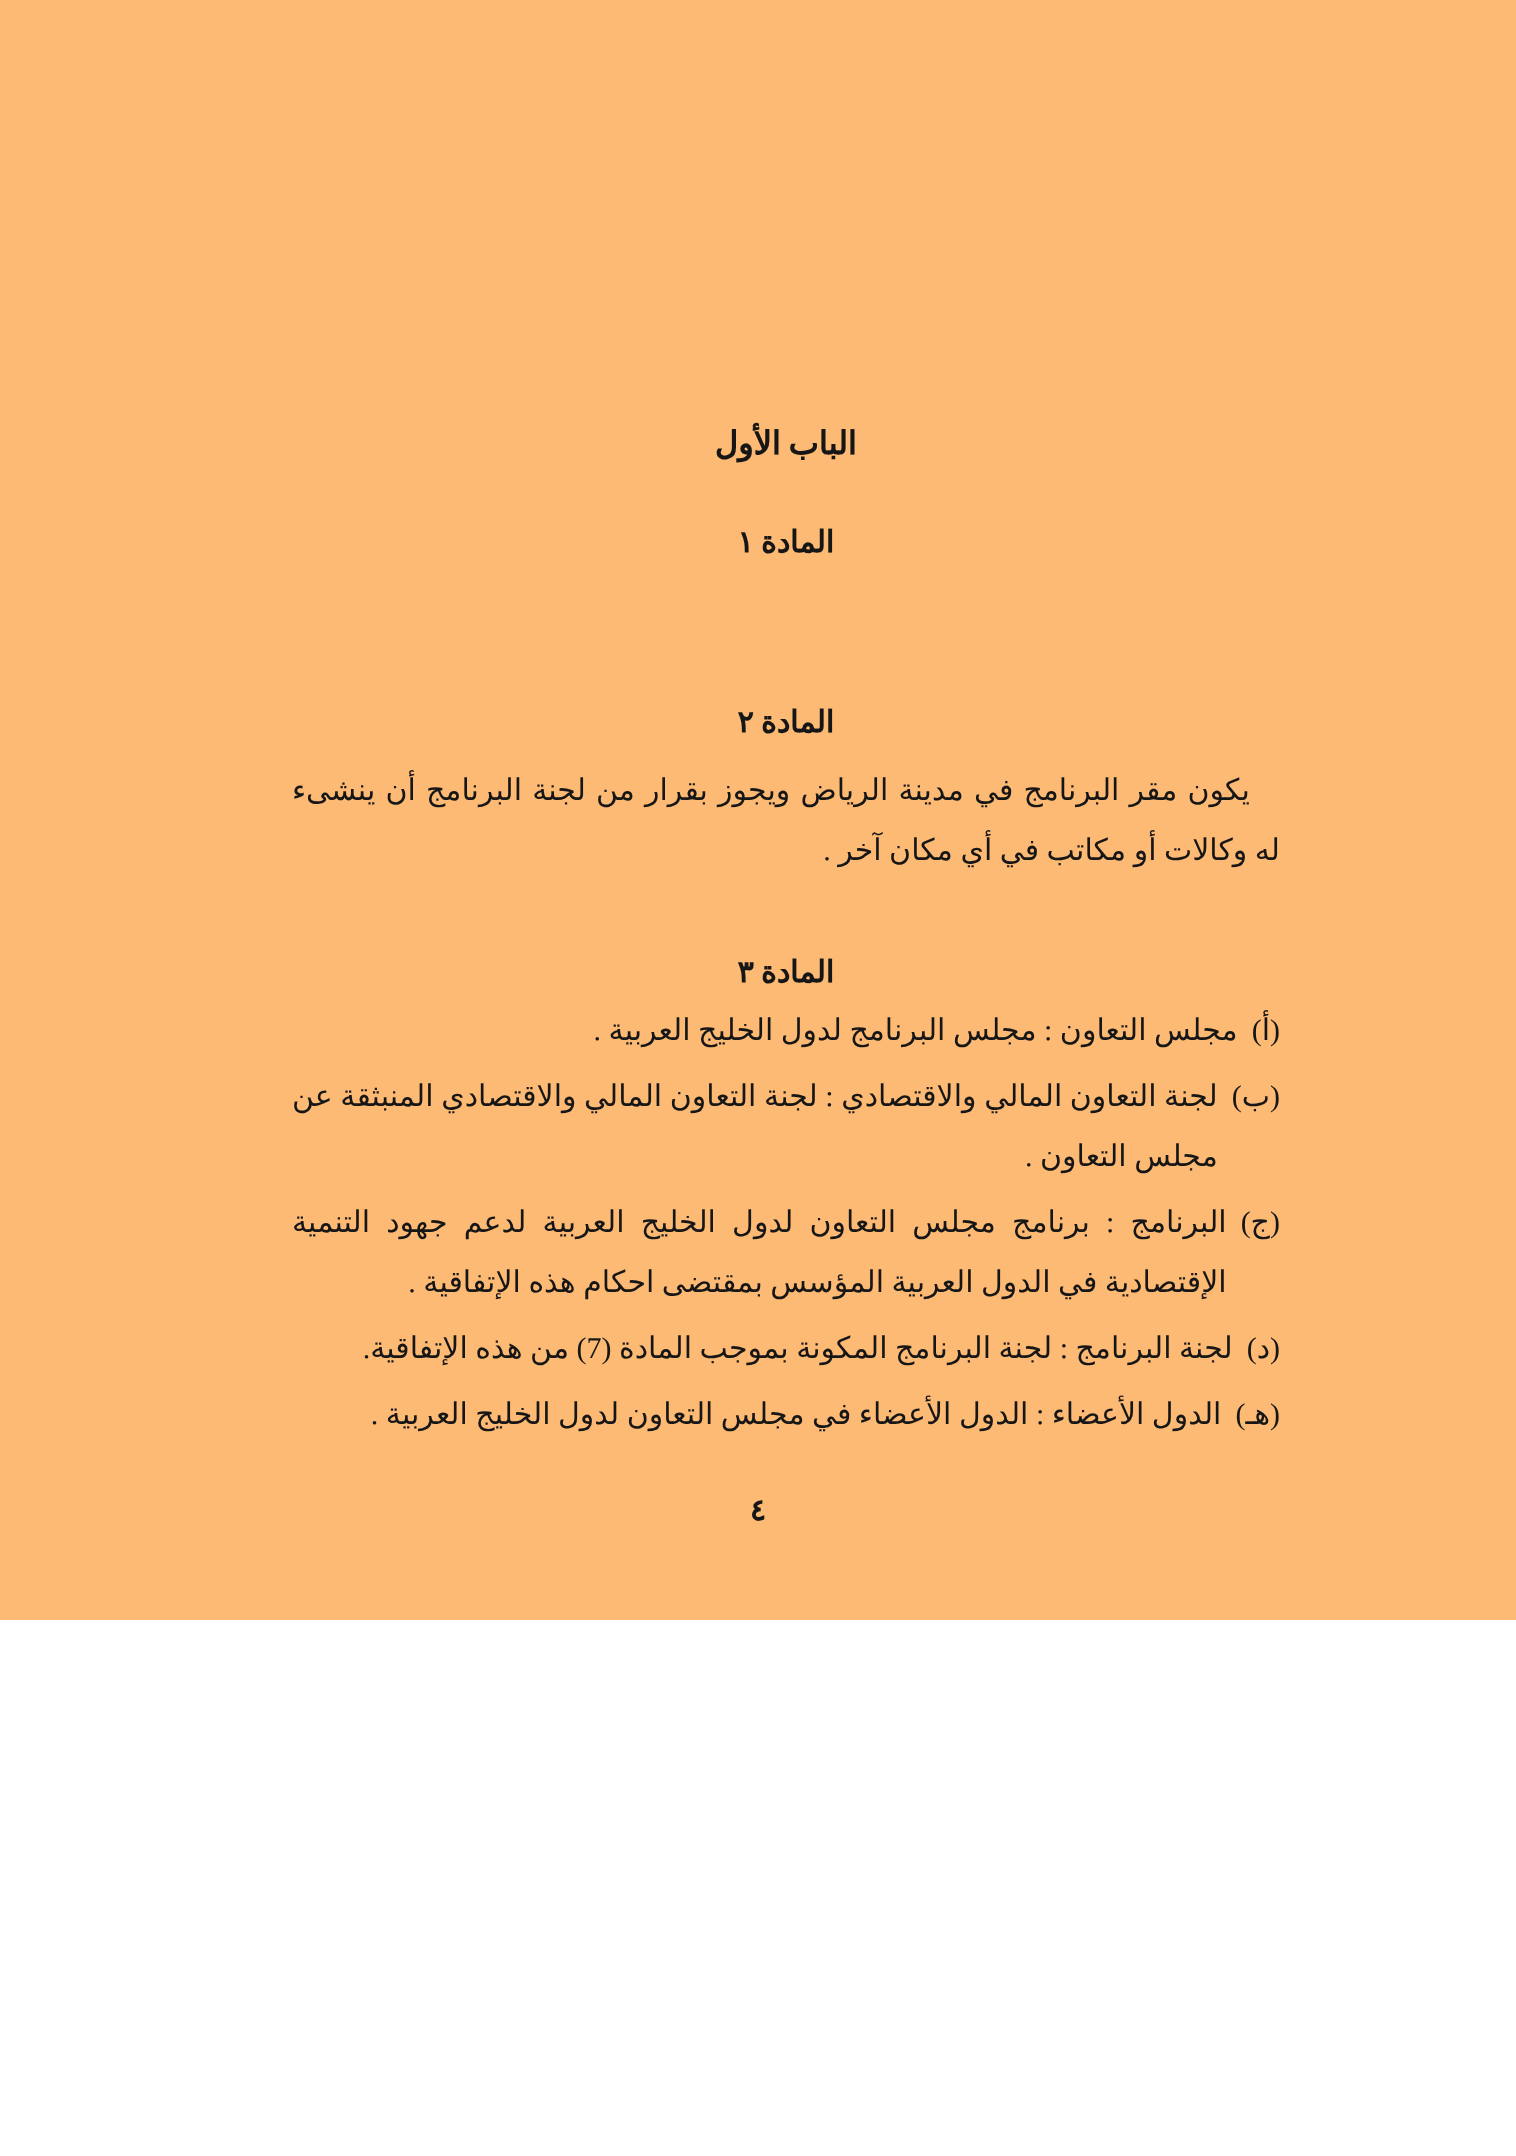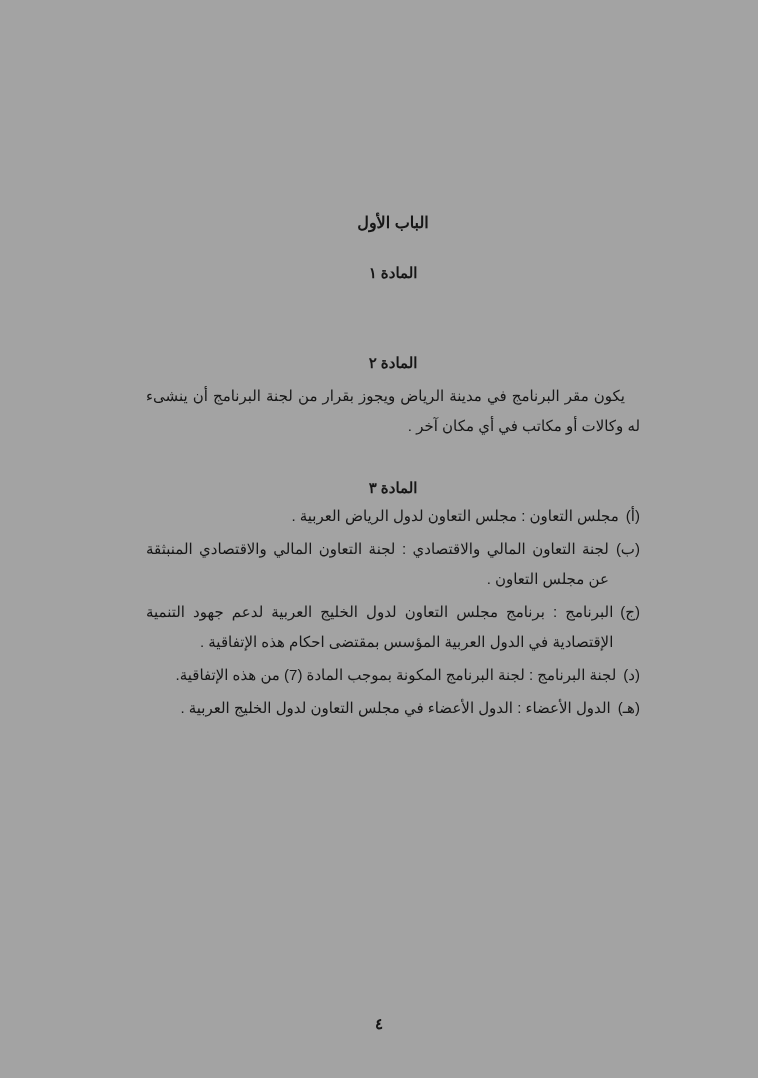--- a/index.html
+++ b/index.html
@@ -11,10 +11,10 @@
     .page {
       position: relative;
       width: 758px;
-      height: 1078px;
-      background: #a3a3a3;
+      height: 810px;
+      background: #fdba74;
       overflow: hidden;
-      font-family: Liberation Sans, sans-serif;
+      font-family: Liberation Serif, serif;
       color: #161616;
     }
     .content {

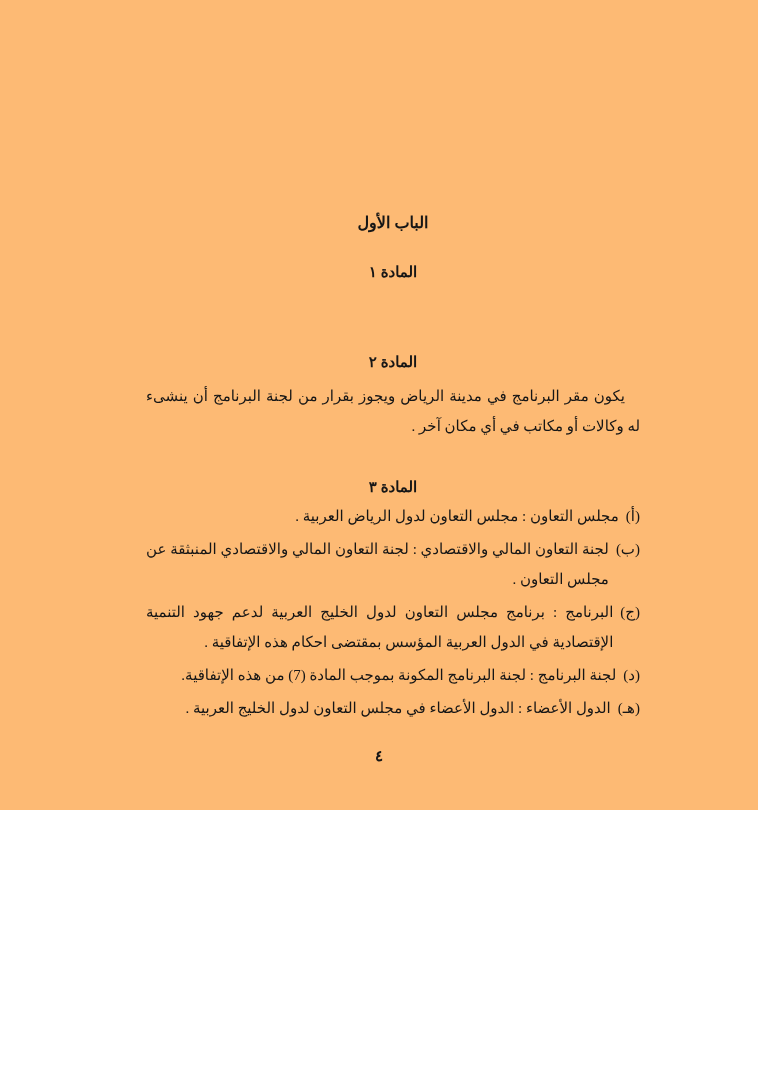--- a/index.html
+++ b/index.html
@@ -108,7 +108,7 @@
 
         <div class="def-item">
           <span class="def-marker">(أ)</span>
-          <span class="def-text">مجلس التعاون : مجلس التعاون لدول الرياض العربية .</span>
+          <span class="def-text">مجلس التعاون : مجلس البرنامج لدول الخليج العربية .</span>
         </div>
 
         <div class="def-item">

